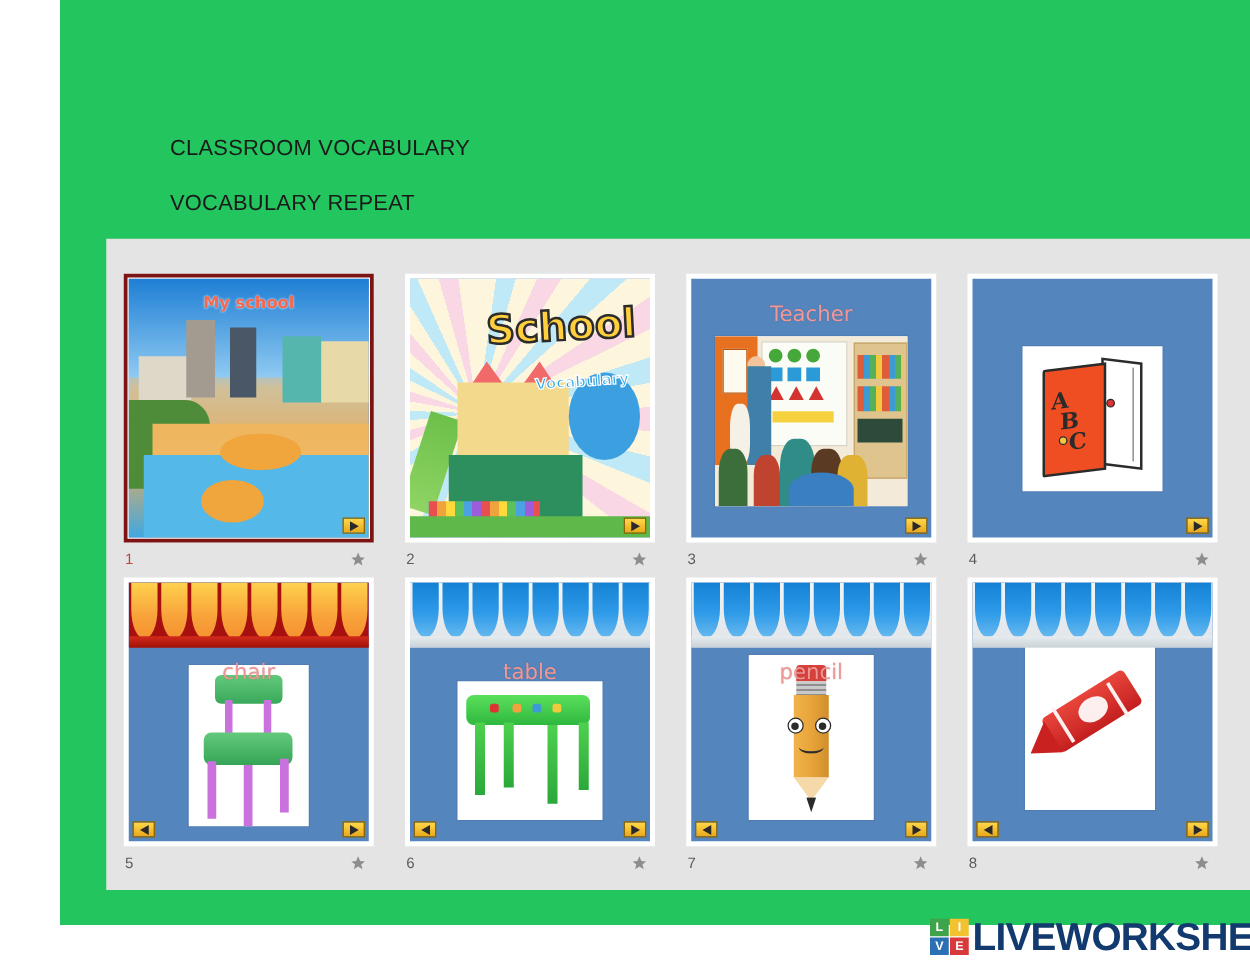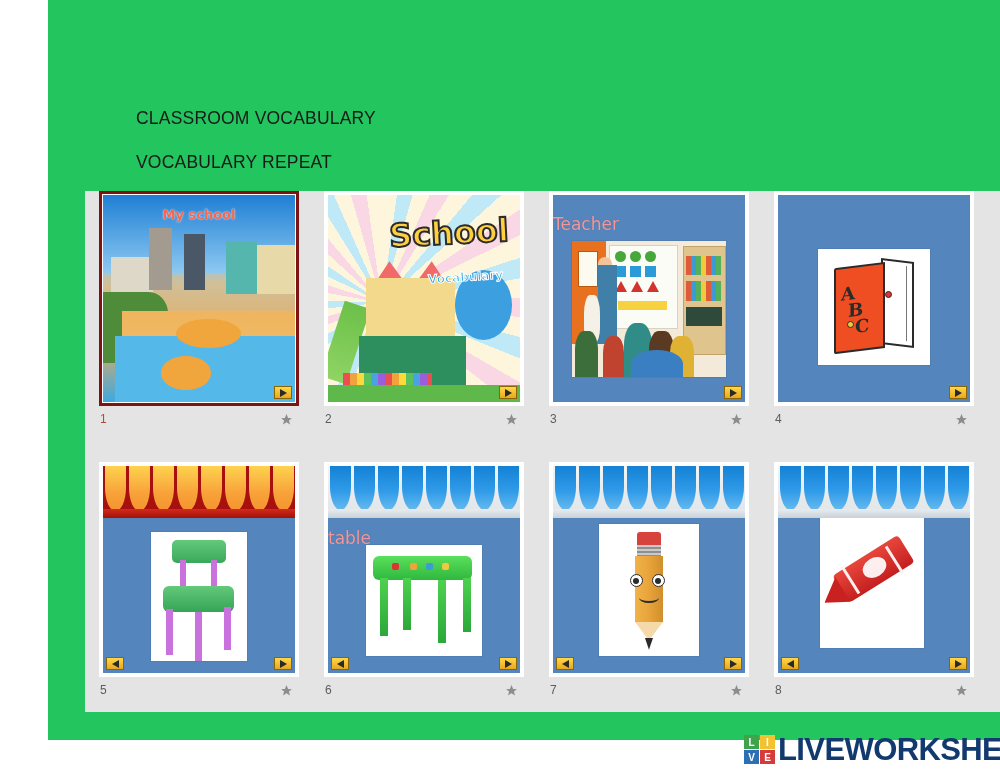--- a/index.html
+++ b/index.html
@@ -32,7 +32,7 @@
     width: 951px; height: 521px;
   }
   .card-cell { position: absolute; width: 228px; }
-  .card-cell.r0 { top: 0; }
+  .card-cell.r0 { top: 28px; }
   .card-cell.r1 { top: 271px; }
   .card-cell.c0 { left: 14px; }
   .card-cell.c1 { left: 239px; }

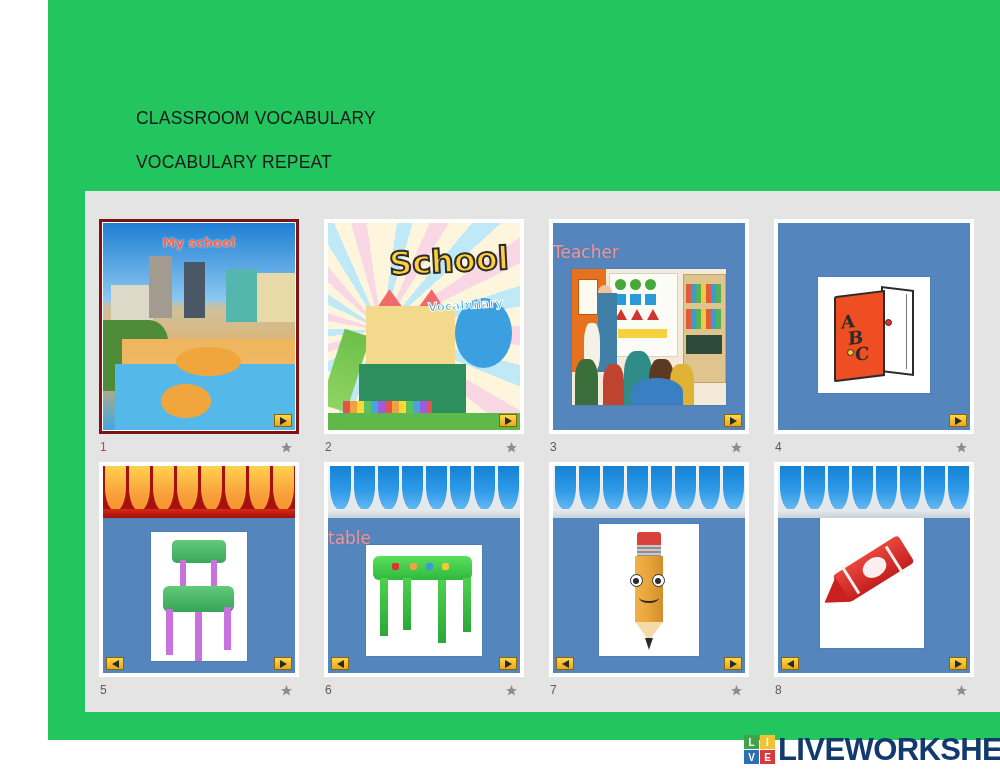--- a/index.html
+++ b/index.html
@@ -56,6 +56,7 @@
   
   .word-label {
     position: absolute; left: 0; right: 0;
+    text-align: center;
     font-size: 17px; font-weight: 400;
     color: #f09898; z-index: 6;
     text-shadow: 0 0 1px rgba(120,40,40,.35);

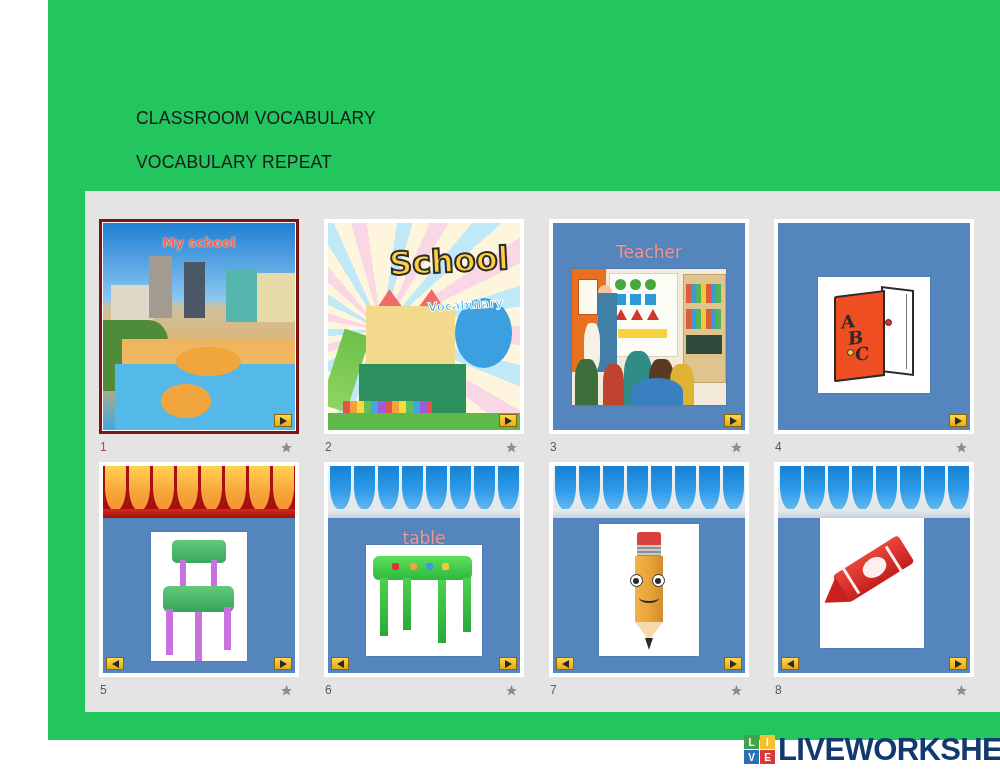--- a/index.html
+++ b/index.html
@@ -449,6 +449,7 @@
                 </div>
               <div class="lip"></div>
             </div>
+            <div class="word-label" style="top:30%">chair</div>
             <div class="photo-frame ch-frame">
               <div class="ch-back"></div>
               <div class="ch-post p1"></div>

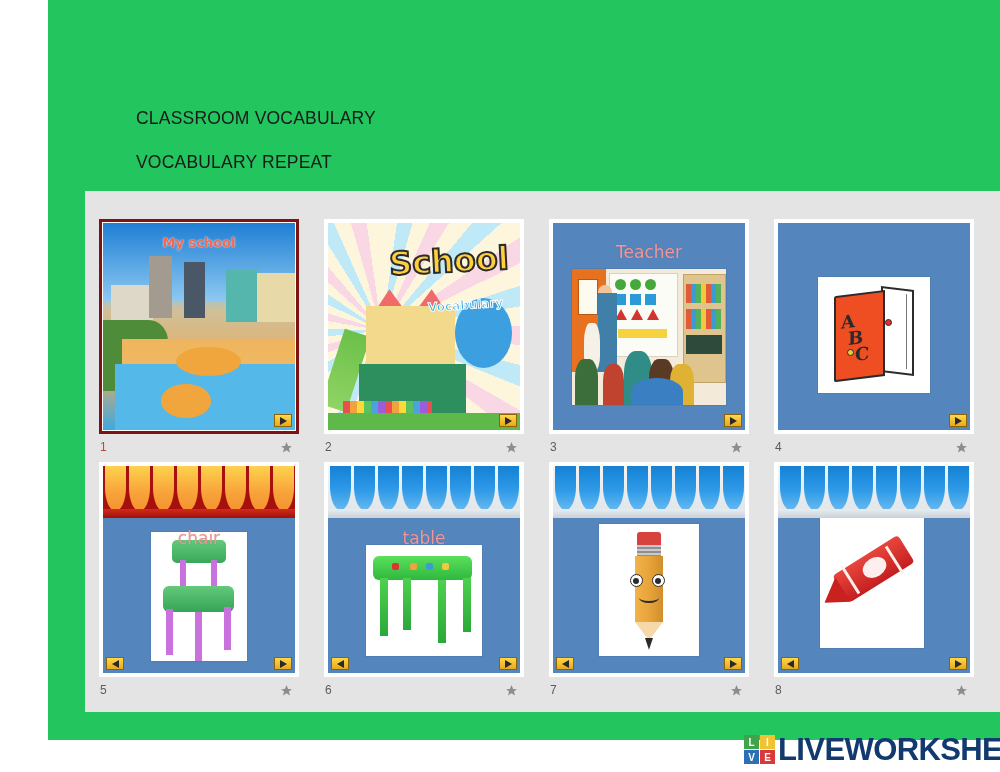--- a/index.html
+++ b/index.html
@@ -535,6 +535,7 @@
                 </div>
               <div class="lip"></div>
             </div>
+            <div class="word-label" style="top:30%">pencil</div>
             <div class="photo-frame pc-frame">
               <div class="pc-eraser"></div>
               <div class="pc-ferrule"></div>

